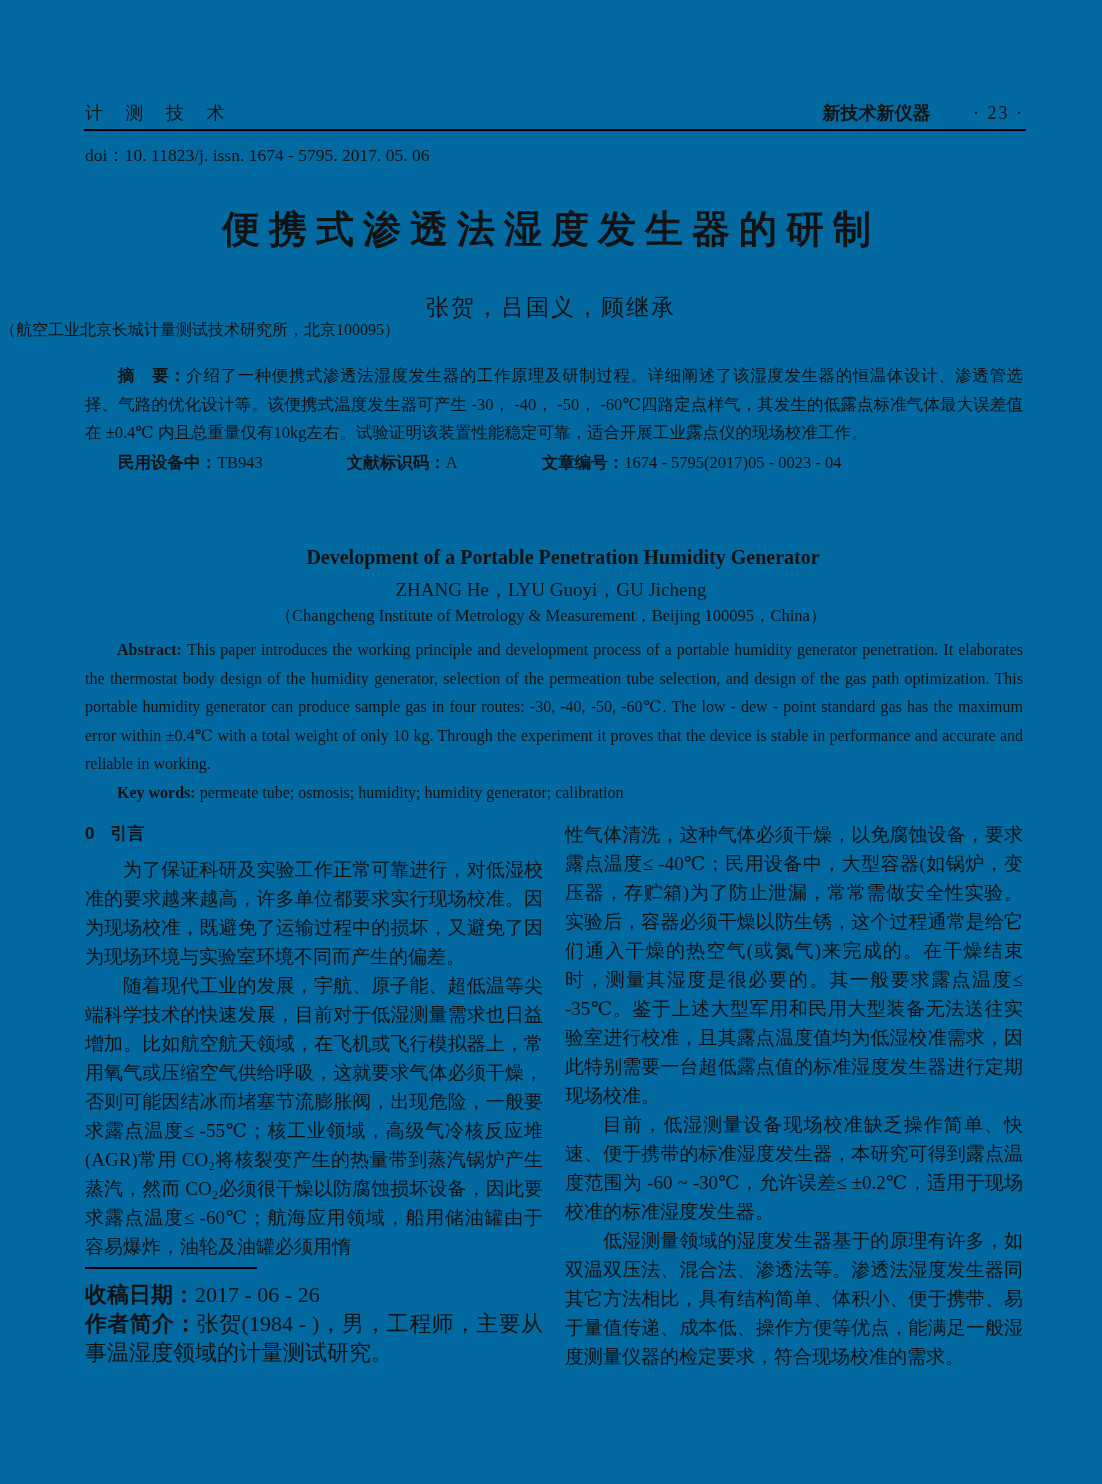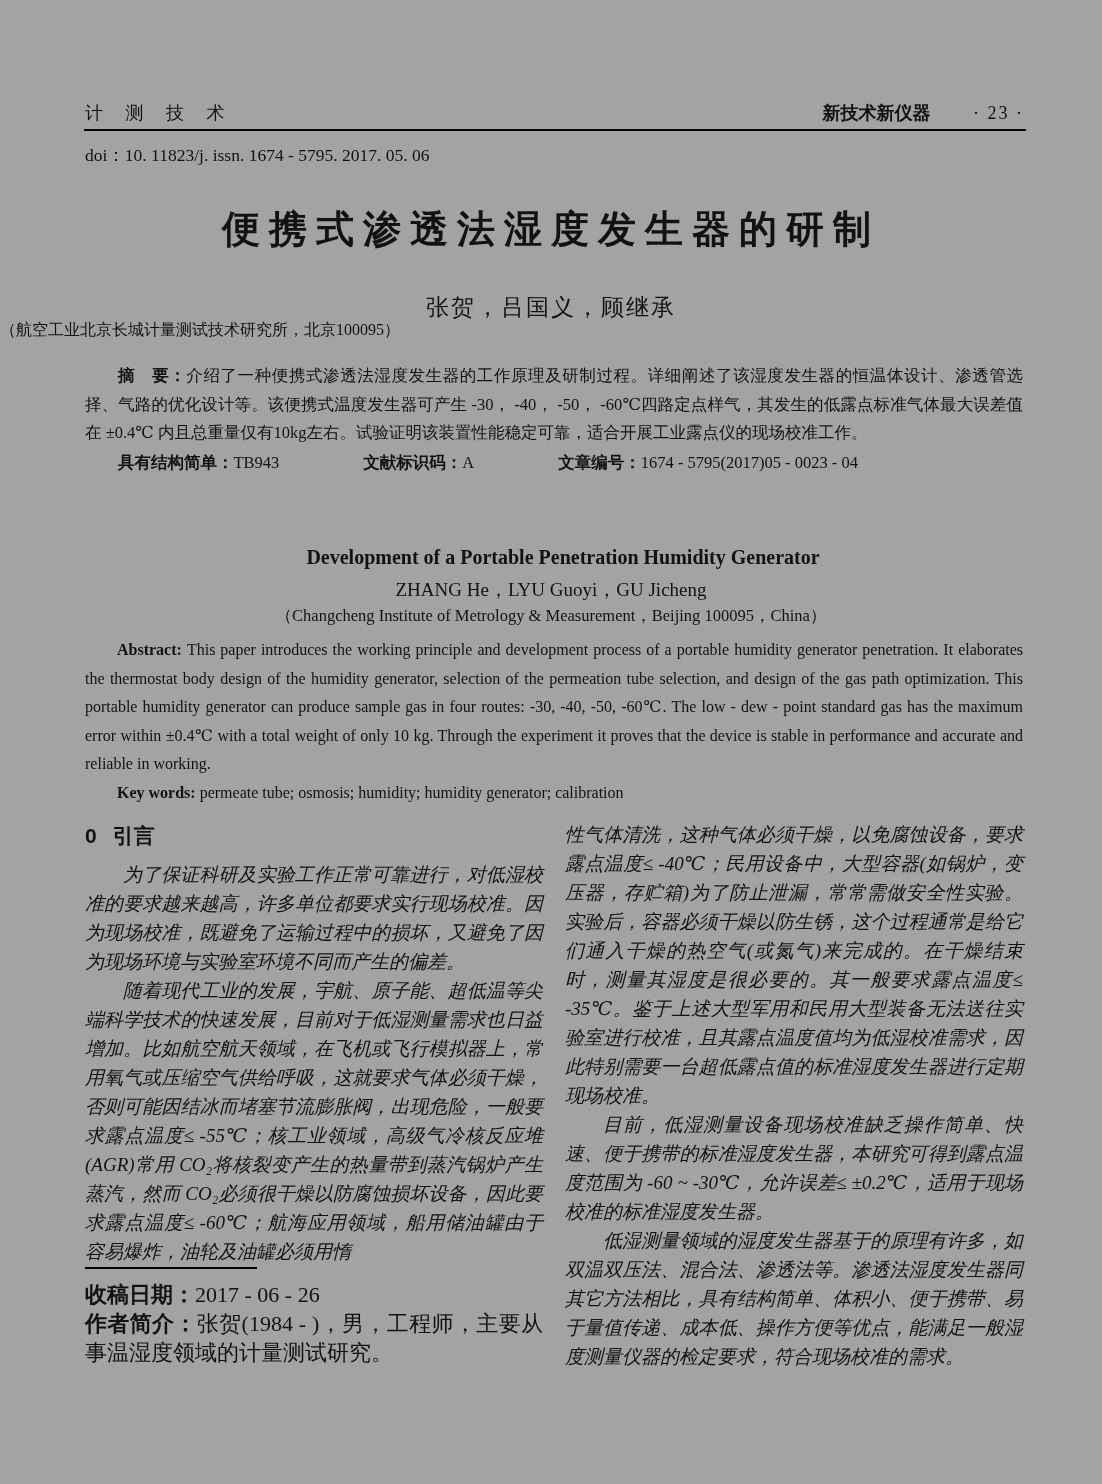--- a/index.html
+++ b/index.html
@@ -5,7 +5,7 @@
   html,body { margin:0; padding:0; background:#e8e8e8; }
   .page {
     position:relative; width:1102px; height:1484px; margin:0 auto;
-    background:#a3a3a3; color:#121212; overflow:hidden;
+    background:#0369a1; color:#121212; overflow:hidden;
     font-family:"Liberation Serif","DejaVu Serif",serif;
   }
   .hei { font-family:"Liberation Sans","DejaVu Sans",sans-serif; font-weight:700; }

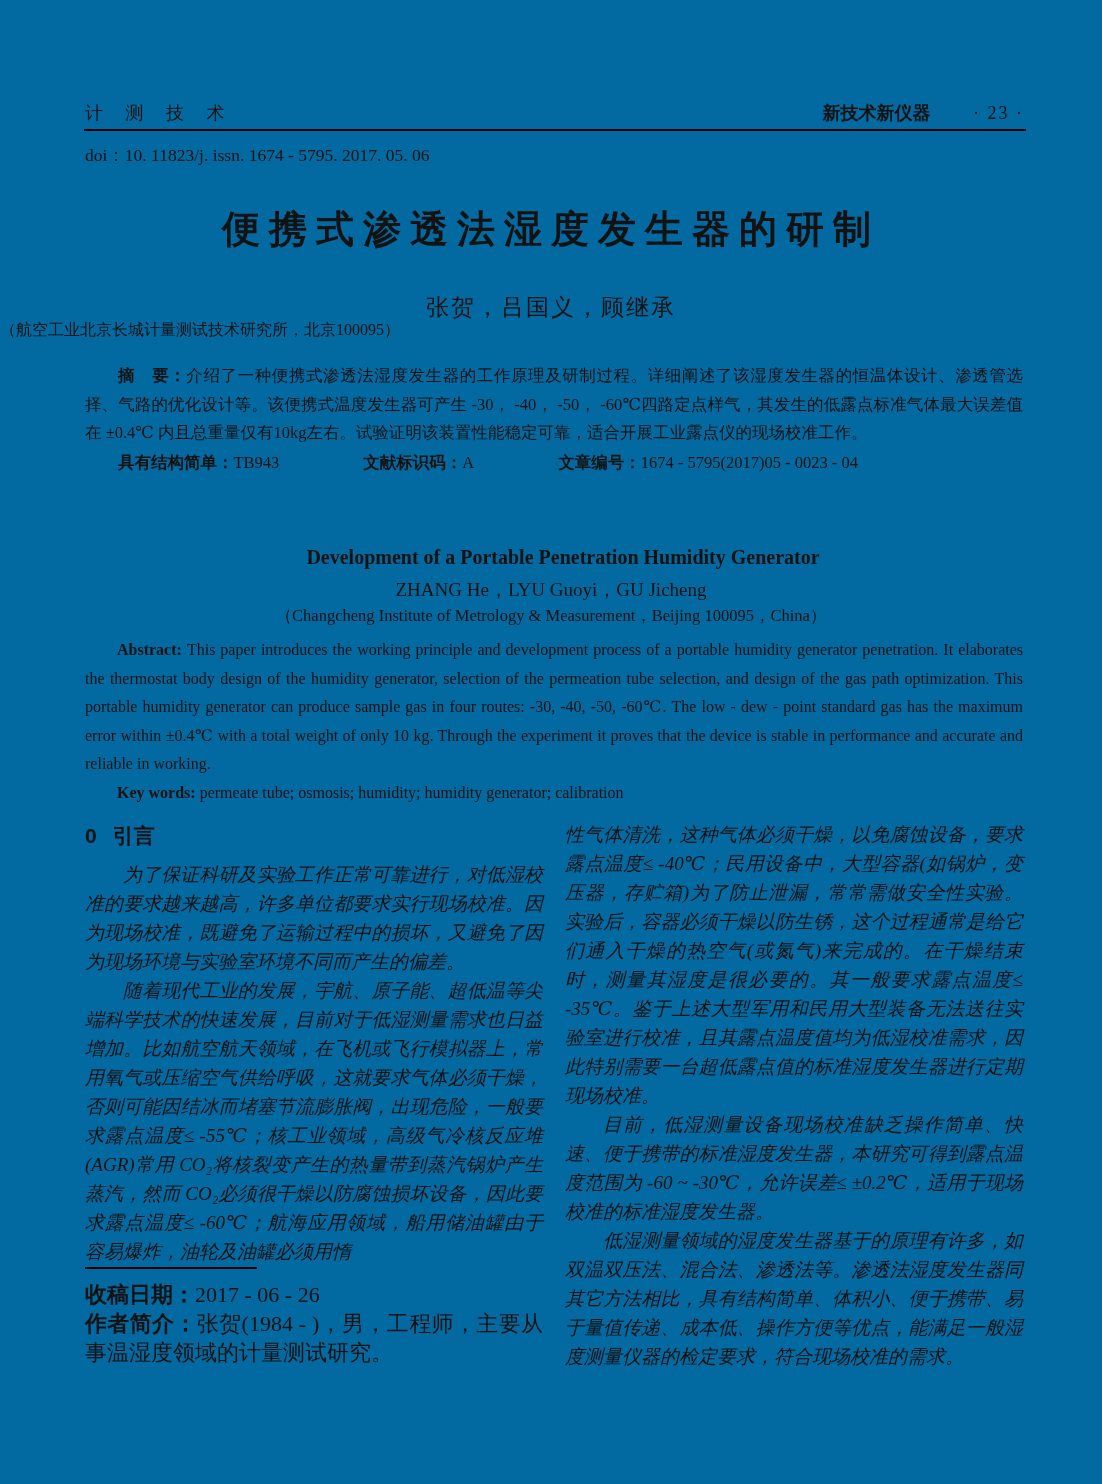--- a/index.html
+++ b/index.html
@@ -79,7 +79,7 @@
   <div class="cn-meta">
     <p class="abs-text"><span class="hei">摘　要：</span><span>介绍了一种便携式渗透法湿度发生器的工作原理及研制过程。详细阐述了该湿度发生器的恒温体设计、渗透管选择、气路的优化设计等。该便携式温度发生器可产生 -30， -40， -50， -60℃四路定点样气，其发生的低露点标准气体最大误差值在 ±0.4℃ 内且总重量仅有10kg左右。试验证明该装置性能稳定可靠，适合开展工业露点仪的现场校准工作。</span></p>
     <p class="cls-line">
-      <span class="cls-item"><span class="hei">具有结构简单：</span><span>TB943</span></span><span class="cls-item"><span class="hei">文献标识码：</span><span>A</span></span><span class="cls-item"><span class="hei">文章编号：</span><span>1674 - 5795(2017)05 - 0023 - 04</span></span>
+      <span class="cls-item"><span class="hei">民用设备中：</span><span>TB943</span></span><span class="cls-item"><span class="hei">文献标识码：</span><span>A</span></span><span class="cls-item"><span class="hei">文章编号：</span><span>1674 - 5795(2017)05 - 0023 - 04</span></span>
     </p>
   </div>
 

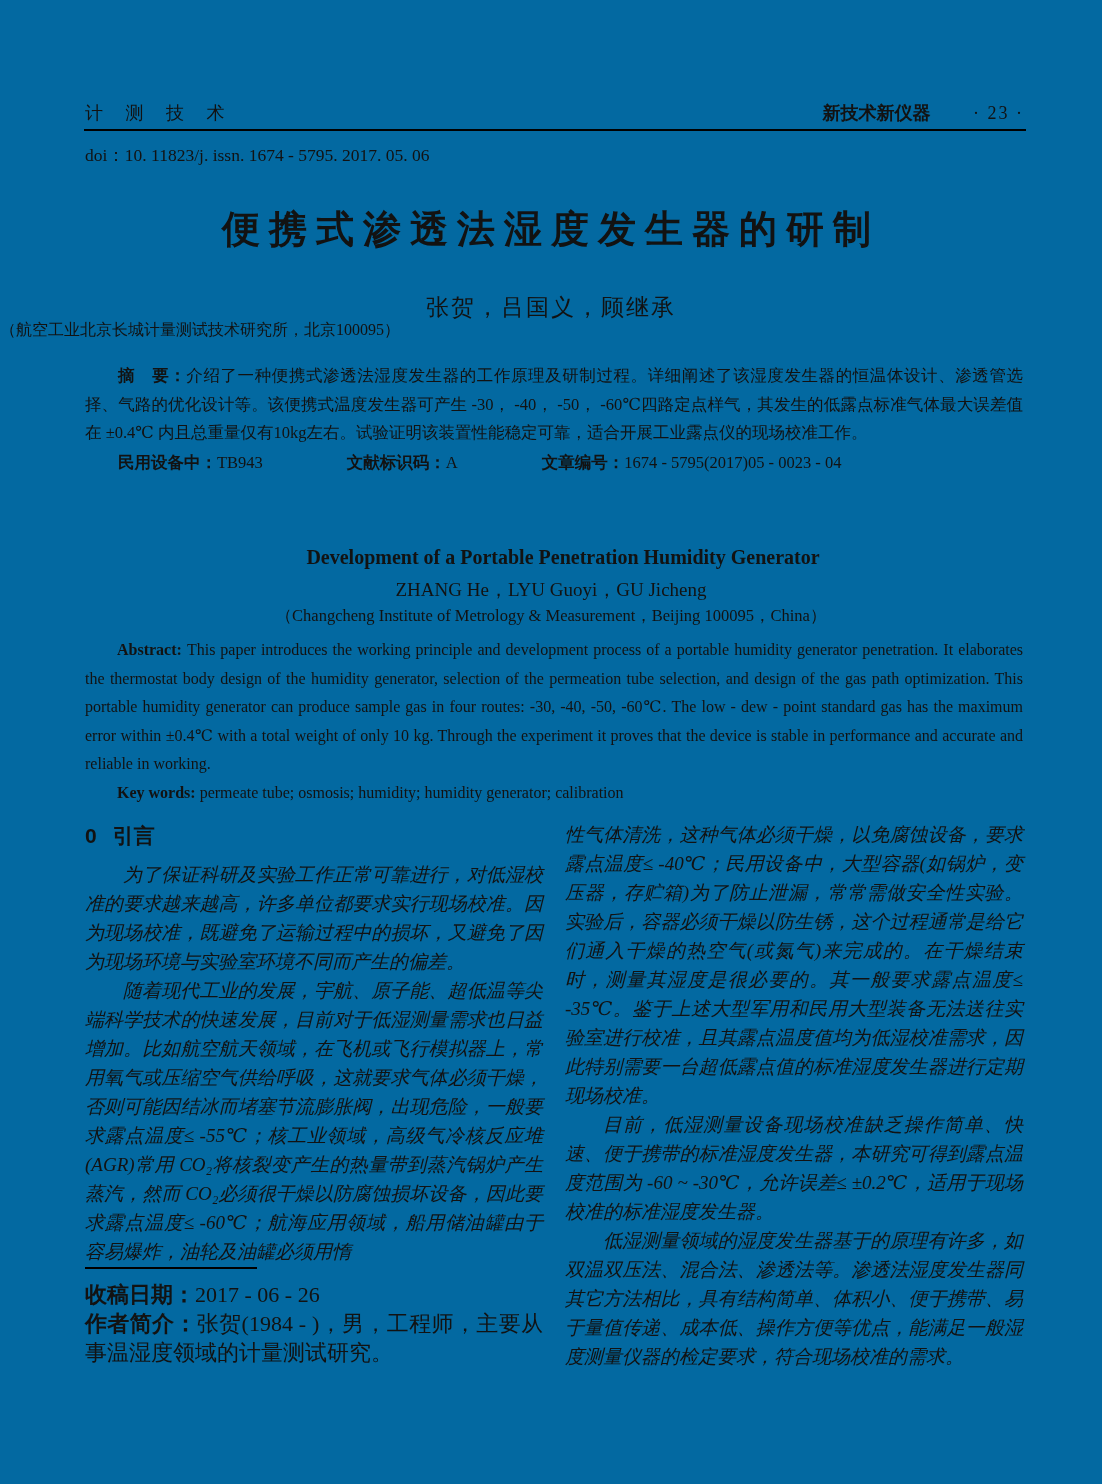--- a/index.html
+++ b/index.html
@@ -49,7 +49,7 @@
   .col-right { left:565px; }
   .col p { margin:0; font-size:19px; line-height:29px; text-align:justify;font-style:italic; }
   .indent { text-indent:2em; }
-  .section { margin:2px 0 10px 0; font-size:21px; }
+  .section { margin:2px 0 10px 0; font-size:17px; }
   .section .num { margin-right:16px; }
 
   .foot-rule { position:absolute; left:85px; top:1267px; width:172px; border-top:2px solid #000; }

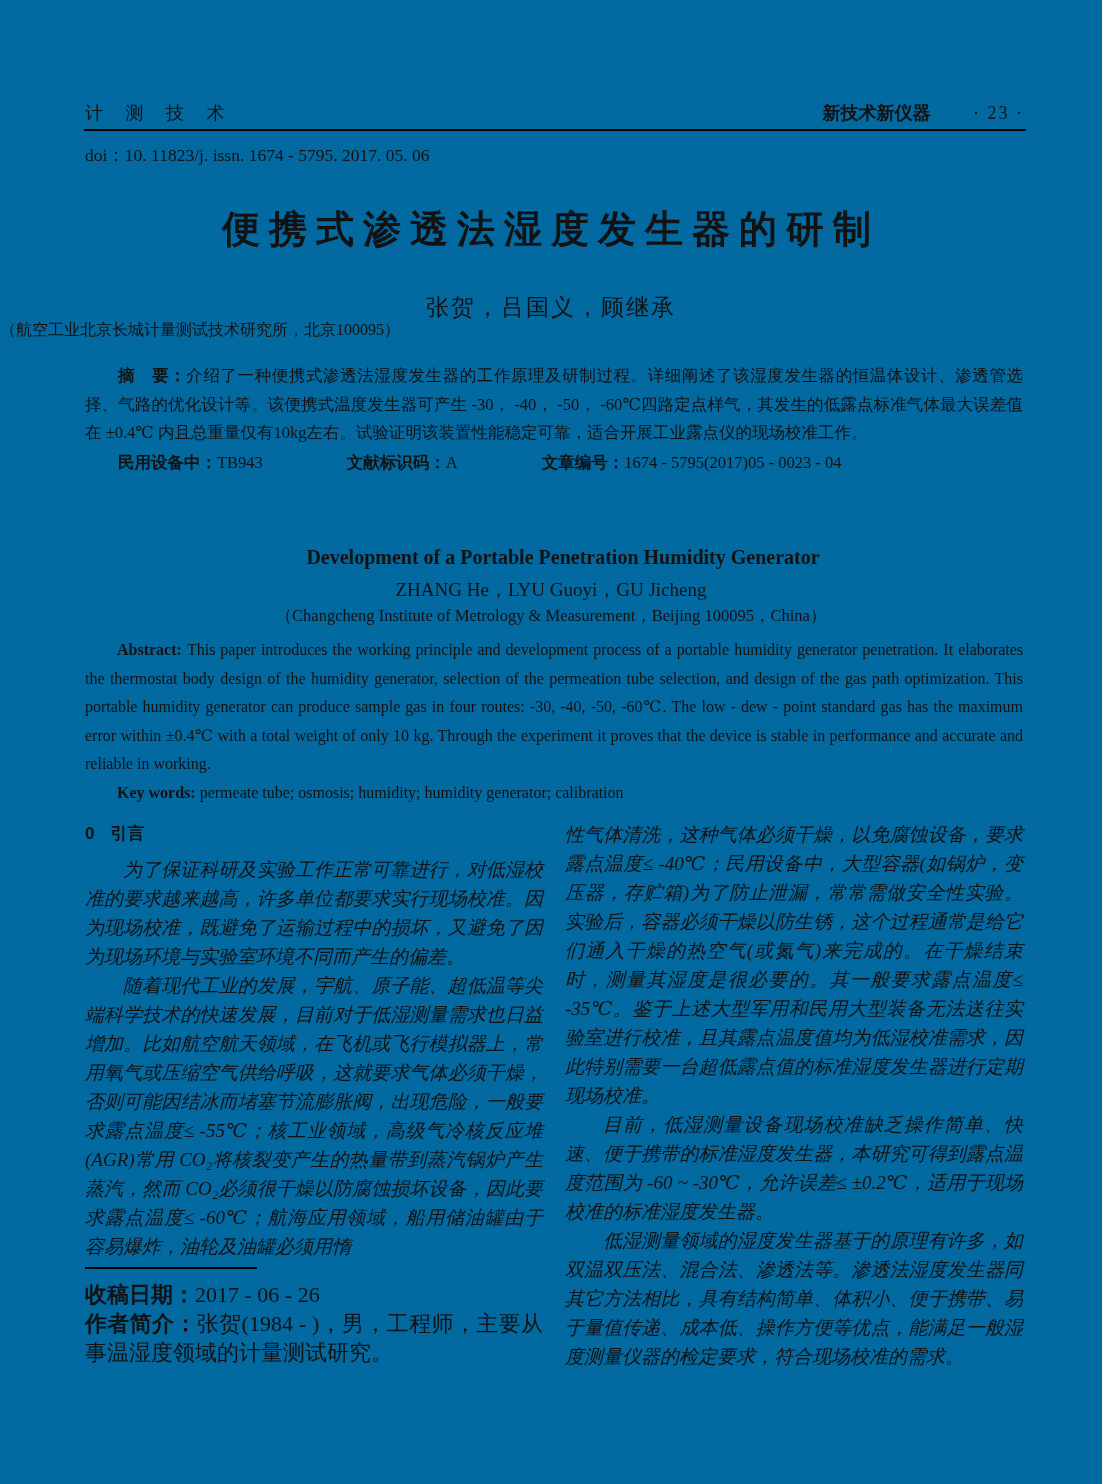--- a/index.html
+++ b/index.html
@@ -47,7 +47,7 @@
   .col { position:absolute; top:820px; width:458px; }
   .col-left  { left:85px; }
   .col-right { left:565px; }
-  .col p { margin:0; font-size:19px; line-height:29px; text-align:justify;font-style:italic; }
+  .col p { margin:0; font-size:19px; line-height:29px; text-align:justify; }
   .indent { text-indent:2em; }
   .section { margin:2px 0 10px 0; font-size:17px; }
   .section .num { margin-right:16px; }

